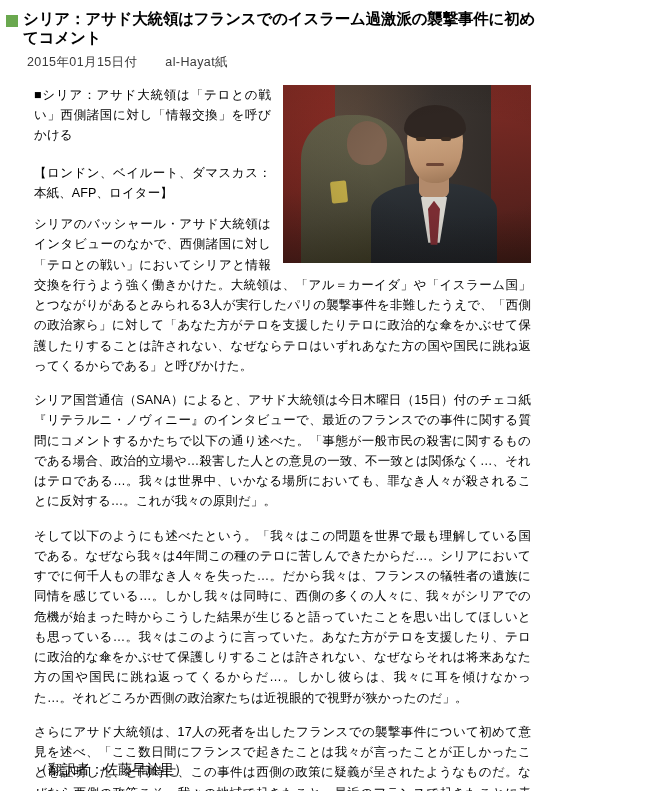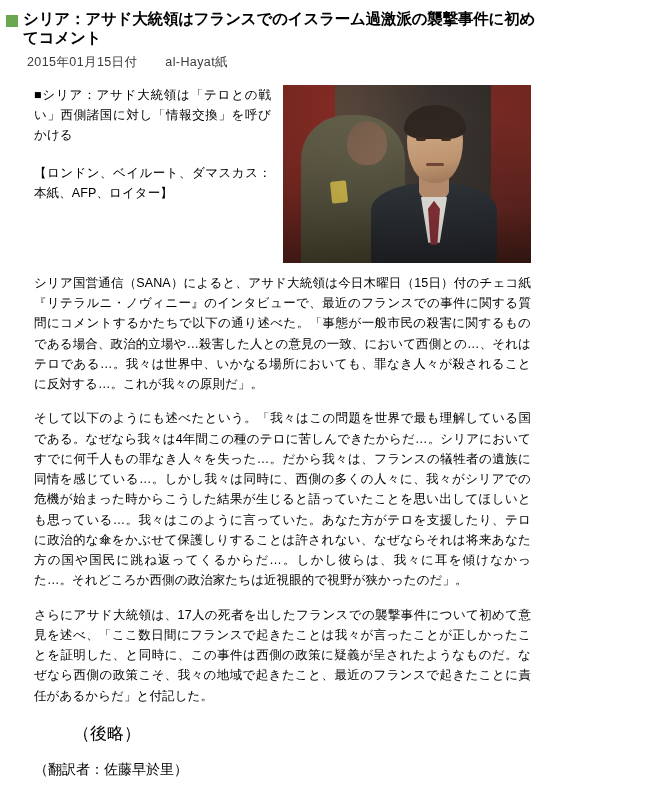--- a/index.html
+++ b/index.html
@@ -264,6 +264,7 @@
 
     <p class="para lead">■シリア：アサド大統領は「テロとの戦い」西側諸国に対し「情報交換」を呼びかける</p>
     <p class="para sources">【ロンドン、ベイルート、ダマスカス：本紙、AFP、ロイター】</p>
+    <p class="para">シリアのバッシャール・アサド大統領はインタビューのなかで、西側諸国に対し「テロとの戦い」においてシリアと情報交換を行うよう強く働きかけた。大統領は、「アル＝カーイダ」や「イスラーム国」とつながりがあるとみられる3人が実行したパリの襲撃事件を非難したうえで、「西側の政治家ら」に対して「あなた方がテロを支援したりテロに政治的な傘をかぶせて保護したりすることは許されない、なぜならテロはいずれあなた方の国や国民に跳ね返ってくるからである」と呼びかけた。</p>
     <div class="clear"></div>
     <p class="para">シリア国営通信（SANA）によると、アサド大統領は今日木曜日（15日）付のチェコ紙『リテラルニ・ノヴィニー』のインタビューで、最近のフランスでの事件に関する質問にコメントするかたちで以下の通り述べた。「事態が一般市民の殺害に関するものである場合、政治的立場や…殺害した人との意見の一致、において西側との…、それはテロである…。我々は世界中、いかなる場所においても、罪なき人々が殺されることに反対する…。これが我々の原則だ」。</p>
     <p class="para">そして以下のようにも述べたという。「我々はこの問題を世界で最も理解している国である。なぜなら我々は4年間この種のテロに苦しんできたからだ…。シリアにおいてすでに何千人もの罪なき人々を失った…。だから我々は、フランスの犠牲者の遺族に同情を感じている…。しかし我々は同時に、西側の多くの人々に、我々がシリアでの危機が始まった時からこうした結果が生じると語っていたことを思い出してほしいとも思っている…。我々はこのように言っていた。あなた方がテロを支援したり、テロに政治的な傘をかぶせて保護しりすることは許されない、なぜならそれは将来あなた方の国や国民に跳ね返ってくるからだ…。しかし彼らは、我々に耳を傾けなかった…。それどころか西側の政治家たちは近視眼的で視野が狭かったのだ」。</p>

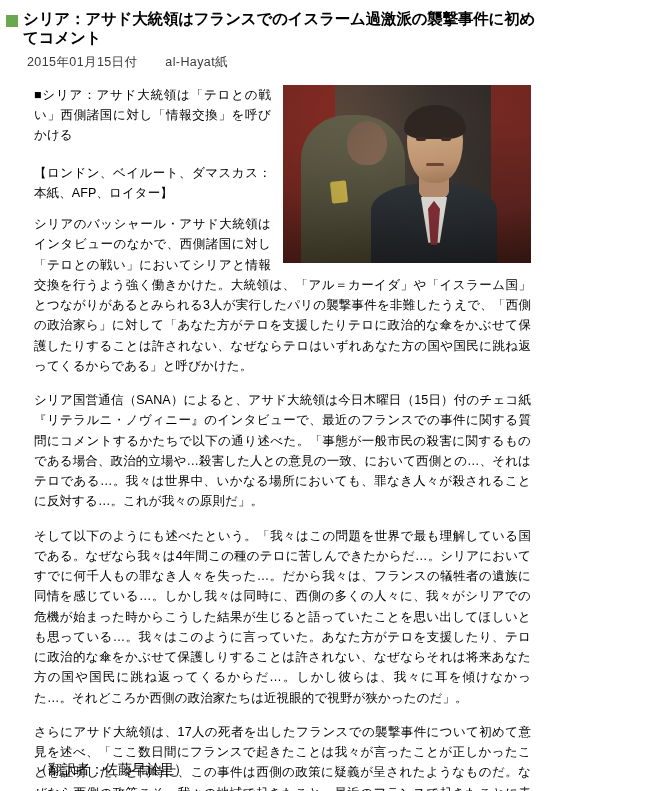--- a/index.html
+++ b/index.html
@@ -266,7 +266,7 @@
     <p class="para sources">【ロンドン、ベイルート、ダマスカス：本紙、AFP、ロイター】</p>
     <p class="para">シリアのバッシャール・アサド大統領はインタビューのなかで、西側諸国に対し「テロとの戦い」においてシリアと情報交換を行うよう強く働きかけた。大統領は、「アル＝カーイダ」や「イスラーム国」とつながりがあるとみられる3人が実行したパリの襲撃事件を非難したうえで、「西側の政治家ら」に対して「あなた方がテロを支援したりテロに政治的な傘をかぶせて保護したりすることは許されない、なぜならテロはいずれあなた方の国や国民に跳ね返ってくるからである」と呼びかけた。</p>
     <div class="clear"></div>
-    <p class="para">シリア国営通信（SANA）によると、アサド大統領は今日木曜日（15日）付のチェコ紙『リテラルニ・ノヴィニー』のインタビューで、最近のフランスでの事件に関する質問にコメントするかたちで以下の通り述べた。「事態が一般市民の殺害に関するものである場合、政治的立場や…殺害した人との意見の一致、において西側との…、それはテロである…。我々は世界中、いかなる場所においても、罪なき人々が殺されることに反対する…。これが我々の原則だ」。</p>
+    <p class="para">シリア国営通信（SANA）によると、アサド大統領は今日木曜日（15日）付のチェコ紙『リテラルニ・ノヴィニー』のインタビューで、最近のフランスでの事件に関する質問にコメントするかたちで以下の通り述べた。「事態が一般市民の殺害に関するものである場合、政治的立場や…殺害した人との意見の一致、不一致とは関係なく…、それはテロである…。我々は世界中、いかなる場所においても、罪なき人々が殺されることに反対する…。これが我々の原則だ」。</p>
     <p class="para">そして以下のようにも述べたという。「我々はこの問題を世界で最も理解している国である。なぜなら我々は4年間この種のテロに苦しんできたからだ…。シリアにおいてすでに何千人もの罪なき人々を失った…。だから我々は、フランスの犠牲者の遺族に同情を感じている…。しかし我々は同時に、西側の多くの人々に、我々がシリアでの危機が始まった時からこうした結果が生じると語っていたことを思い出してほしいとも思っている…。我々はこのように言っていた。あなた方がテロを支援したり、テロに政治的な傘をかぶせて保護しりすることは許されない、なぜならそれは将来あなた方の国や国民に跳ね返ってくるからだ…。しかし彼らは、我々に耳を傾けなかった…。それどころか西側の政治家たちは近視眼的で視野が狭かったのだ」。</p>
     <p class="para">さらにアサド大統領は、17人の死者を出したフランスでの襲撃事件について初めて意見を述べ、「ここ数日間にフランスで起きたことは我々が言ったことが正しかったことを証明した、と同時に、この事件は西側の政策に疑義が呈されたようなものだ。なぜなら西側の政策こそ、我々の地域で起きたこと、最近のフランスで起きたことに責任があるからだ」と付記した。</p>
   </div>

